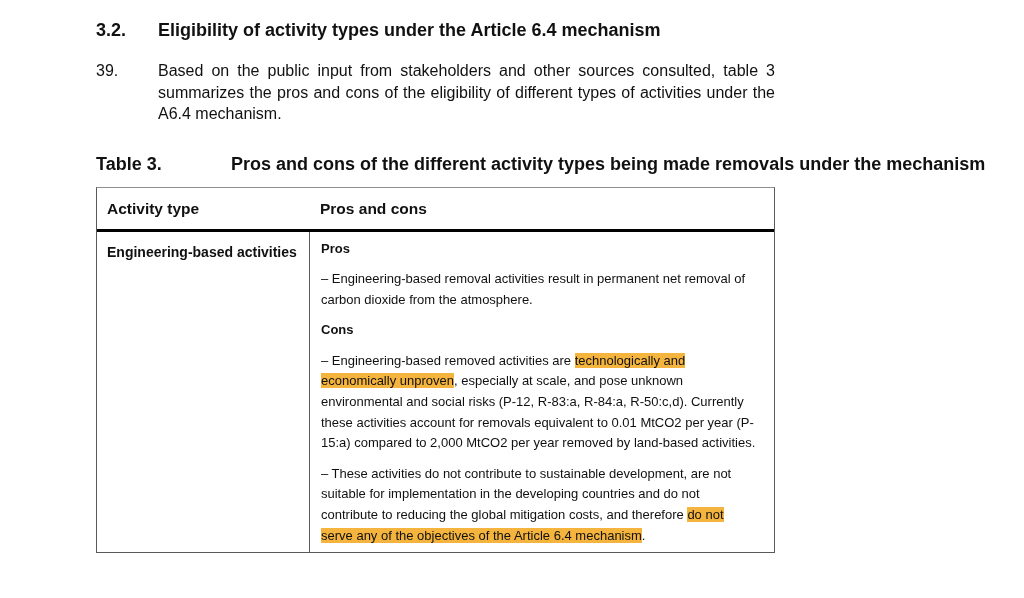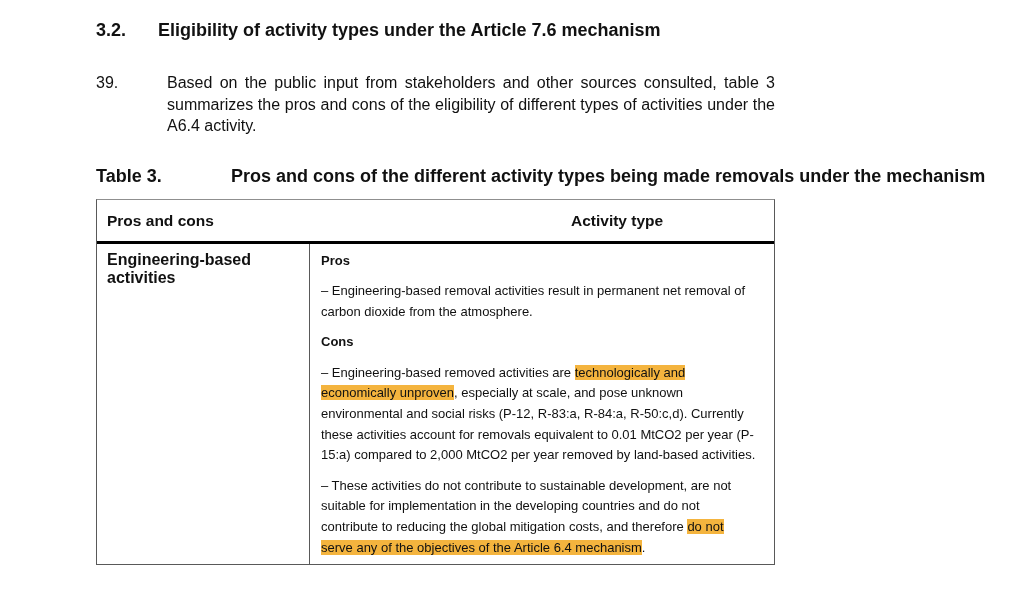--- a/index.html
+++ b/index.html
@@ -80,7 +80,7 @@
 
   <div class="section-heading">
     <span class="num">3.2.</span>
-    <span class="title">Eligibility of activity types under the Article 7.6 mechanism</span>
+    <span class="title">Eligibility of activity types under the Article 6.4 mechanism</span>
   </div>
 
   <div class="para39">

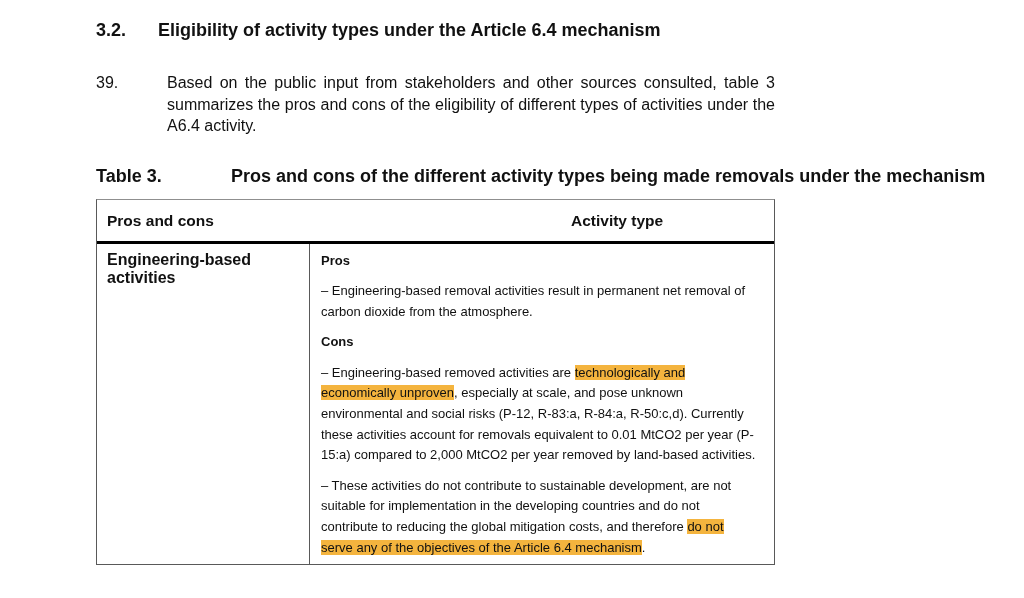--- a/index.html
+++ b/index.html
@@ -29,8 +29,8 @@
   
   .para39 {
     display: flex;
-    margin-top: 30px;
-    font-size: 16px; line-height: 21.5px; gap: 9px;
+    margin-top: 18px;
+    font-size: 16px; line-height: 21.5px;
   }
   .para39 .num { width: 62px; flex: none; }
   .para39 .ptext { flex: 1; min-width: 0; }

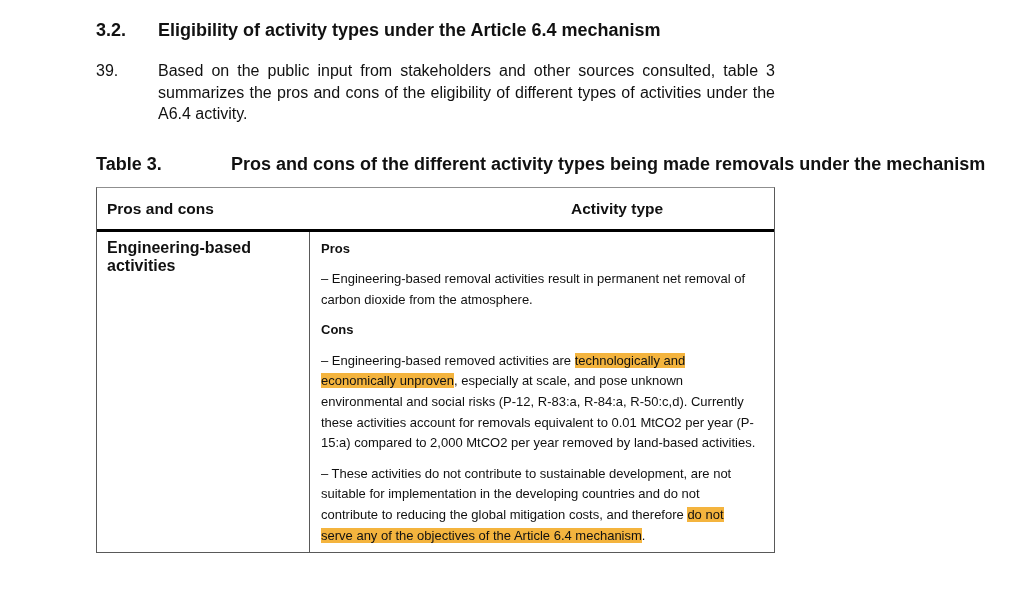--- a/index.html
+++ b/index.html
@@ -88,7 +88,7 @@
     <span class="ptext">
         <div class="jline">Based on the public input from stakeholders and other sources consulted, table 3</div>
         <div class="jline">summarizes the pros and cons of the eligibility of different types of activities under the</div>
-        <div class="jline last">A6.4 activity.</div>
+        <div class="jline last">A6.4 mechanism.</div>
       </span>
   </div>
 

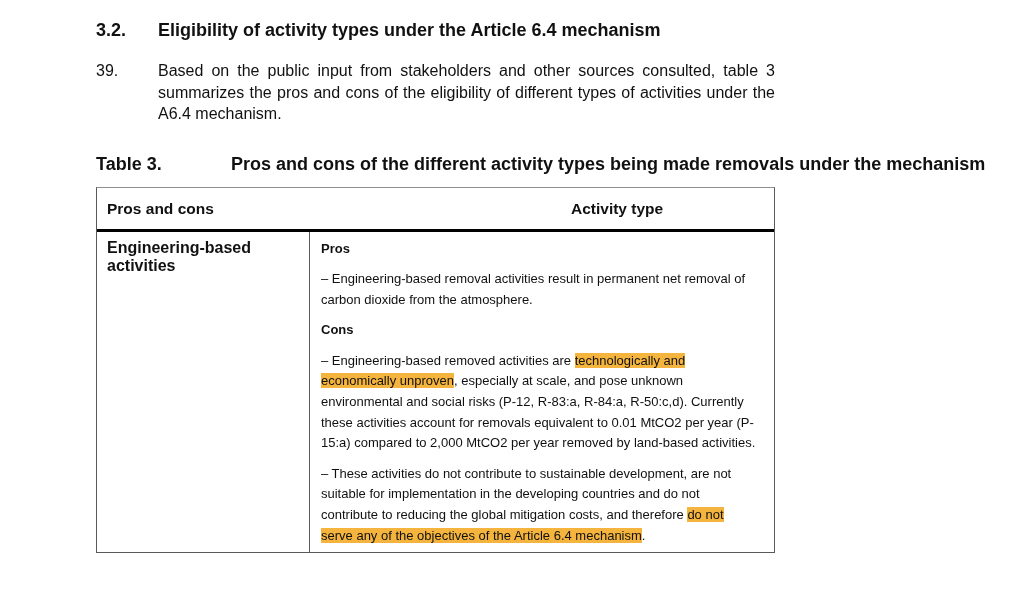--- a/index.html
+++ b/index.html
@@ -99,8 +99,8 @@
 
   <div class="ptable">
     <div class="trow thead">
+      <div class="cell cleft">Activity type</div>
       <div class="cell cright">Pros and cons</div>
-      <div class="cell cleft">Activity type</div>
     </div>
     <div class="trow tbody">
       <div class="cell cleft">

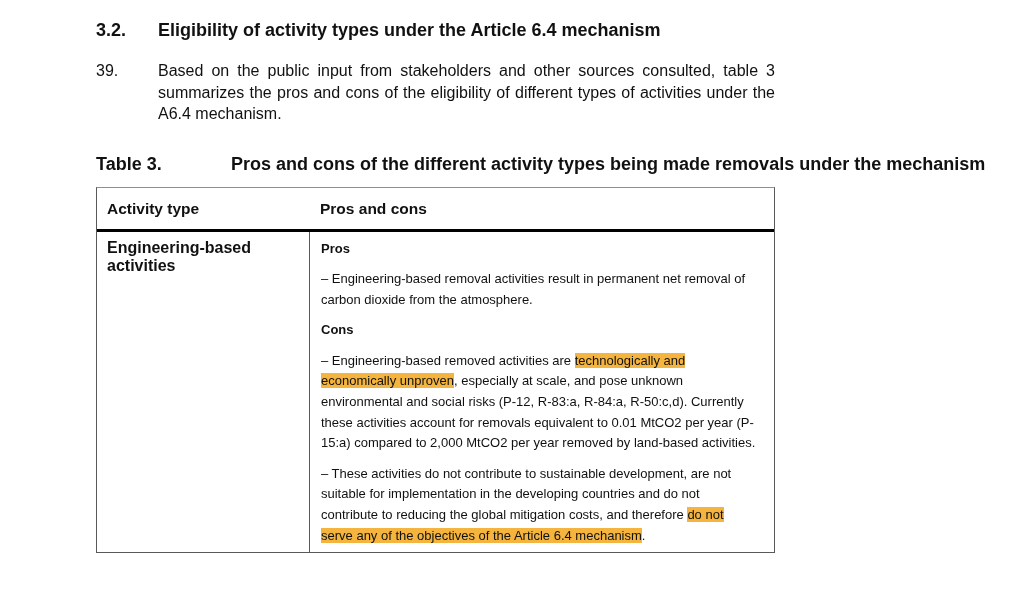--- a/index.html
+++ b/index.html
@@ -62,7 +62,7 @@
   .tbody .cleft {
     border-right: 1px solid var(--border);
     padding: 7px 10px 6px 10px;
-    font-weight: bold; font-size: 16px; line-height: 18px;
+    font-weight: bold; font-size: 14px; line-height: 27px;
   }
   .tbody .cright {
     padding: 7px 12px 6px 11px;

